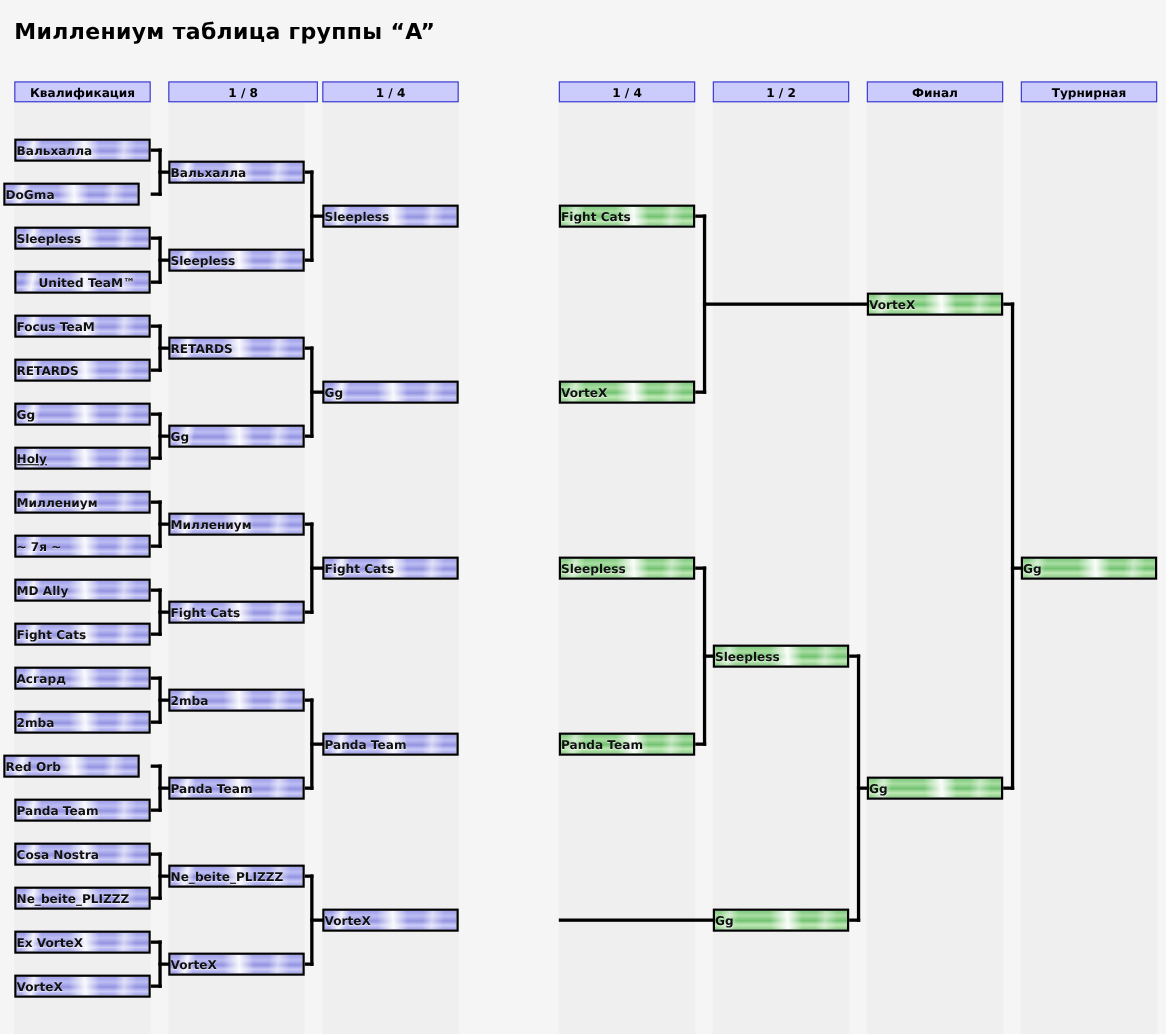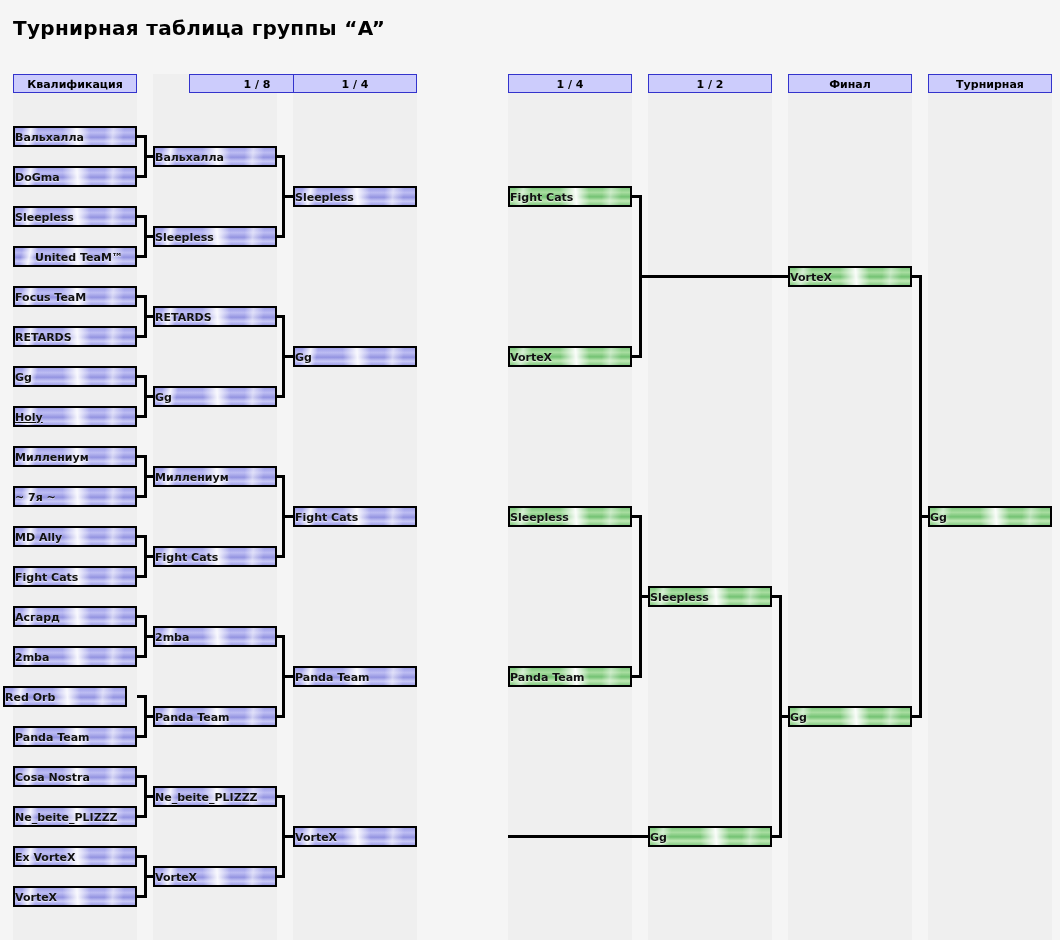--- a/index.html
+++ b/index.html
@@ -94,7 +94,7 @@
 </head>
 <body>
 
-<div id="page-title">Турнирная таблица группы “A”</div>
+<div id="page-title">Миллениум таблица группы “A”</div>
 
 <div class="col-strip" style="left:13px;  width:124px;"></div>
 <div class="col-strip" style="left:153px; width:124px;"></div>

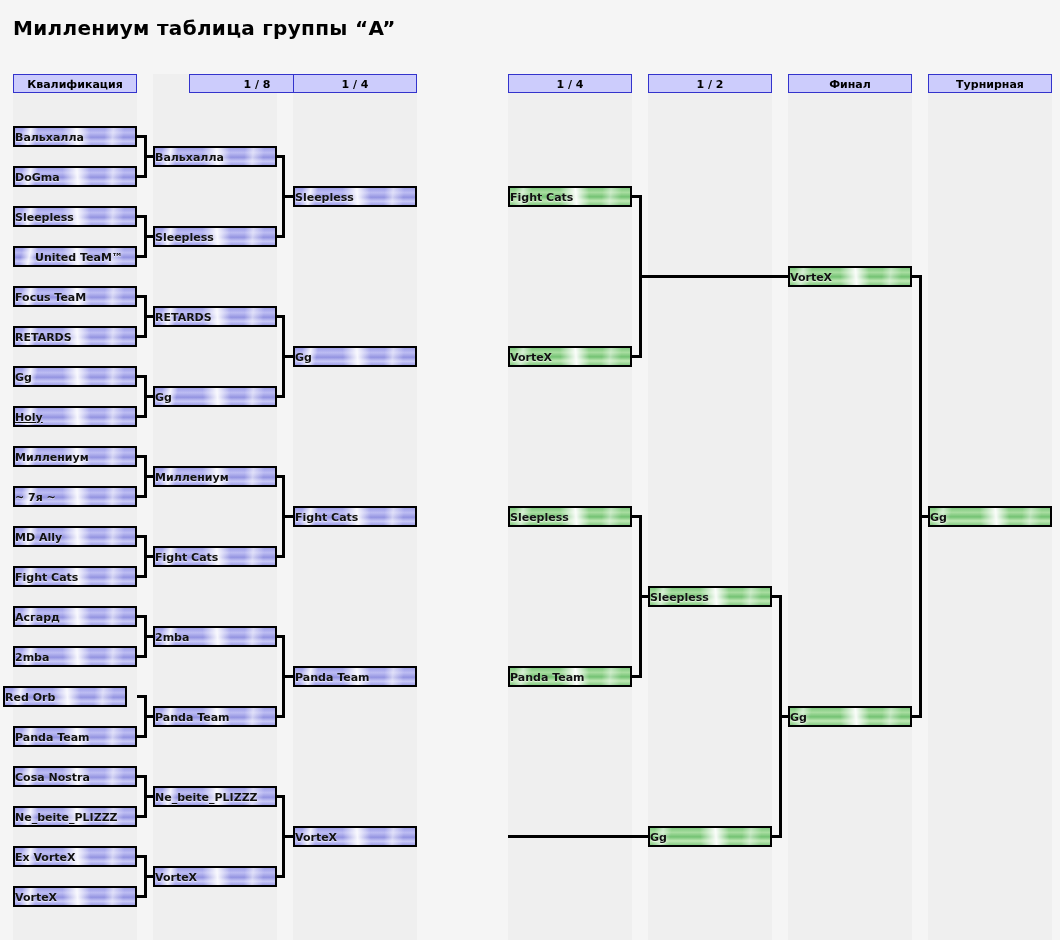--- a/index.html
+++ b/index.html
@@ -105,7 +105,7 @@
 <div class="col-strip" style="left:928px; width:124px;"></div>
 
 <div class="round-header" style="left:13px;  width:124px;">Квалификация</div>
-<div class="round-header" style="left:153px; width:136px;margin-left:36px;">1 / 8</div>
+<div class="round-header" style="left:153px; width:136px;">1 / 8</div>
 <div class="round-header" style="left:293px; width:124px;">1 / 4</div>
 <div class="round-header" style="left:508px; width:124px;">1 / 4</div>
 <div class="round-header" style="left:648px; width:124px;">1 / 2</div>

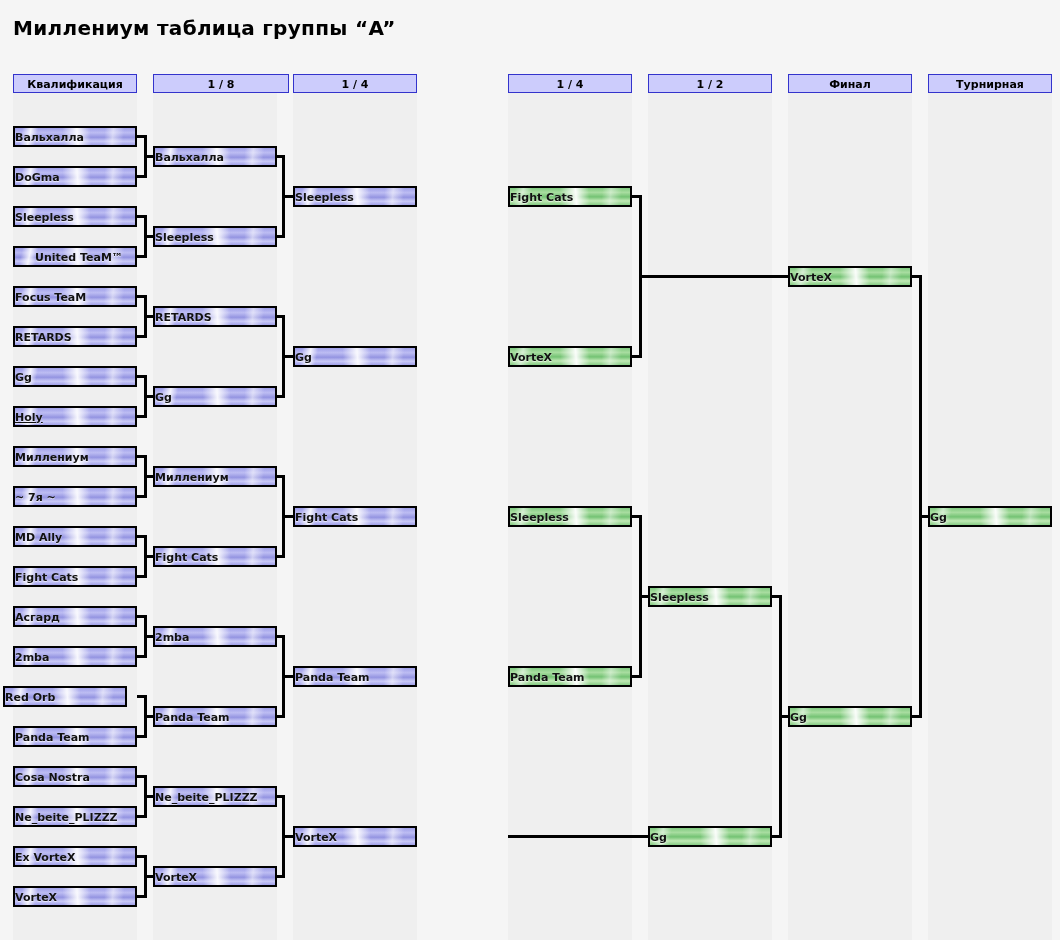--- a/index.html
+++ b/index.html
@@ -210,7 +210,7 @@
 <div class="ln h" style="left:919px; top:515px; width:12px;"></div>
 
 <div class="team blue" style="left:13px; top:126px; width:124px;">Вальхалла</div>
-<div class="team blue" style="left:13px; top:166px; width:124px;">DoGma</div>
+<div class="team blue" style="left:3px; top:166px; width:124px;">DoGma</div>
 <div class="team blue" style="left:13px; top:206px; width:124px;">Sleepless</div>
 <div class="team blue" style="left:13px; top:246px; width:124px;padding-left:20px;">United TeaM™</div>
 <div class="team blue" style="left:13px; top:286px; width:124px;">Focus TeaM</div>

